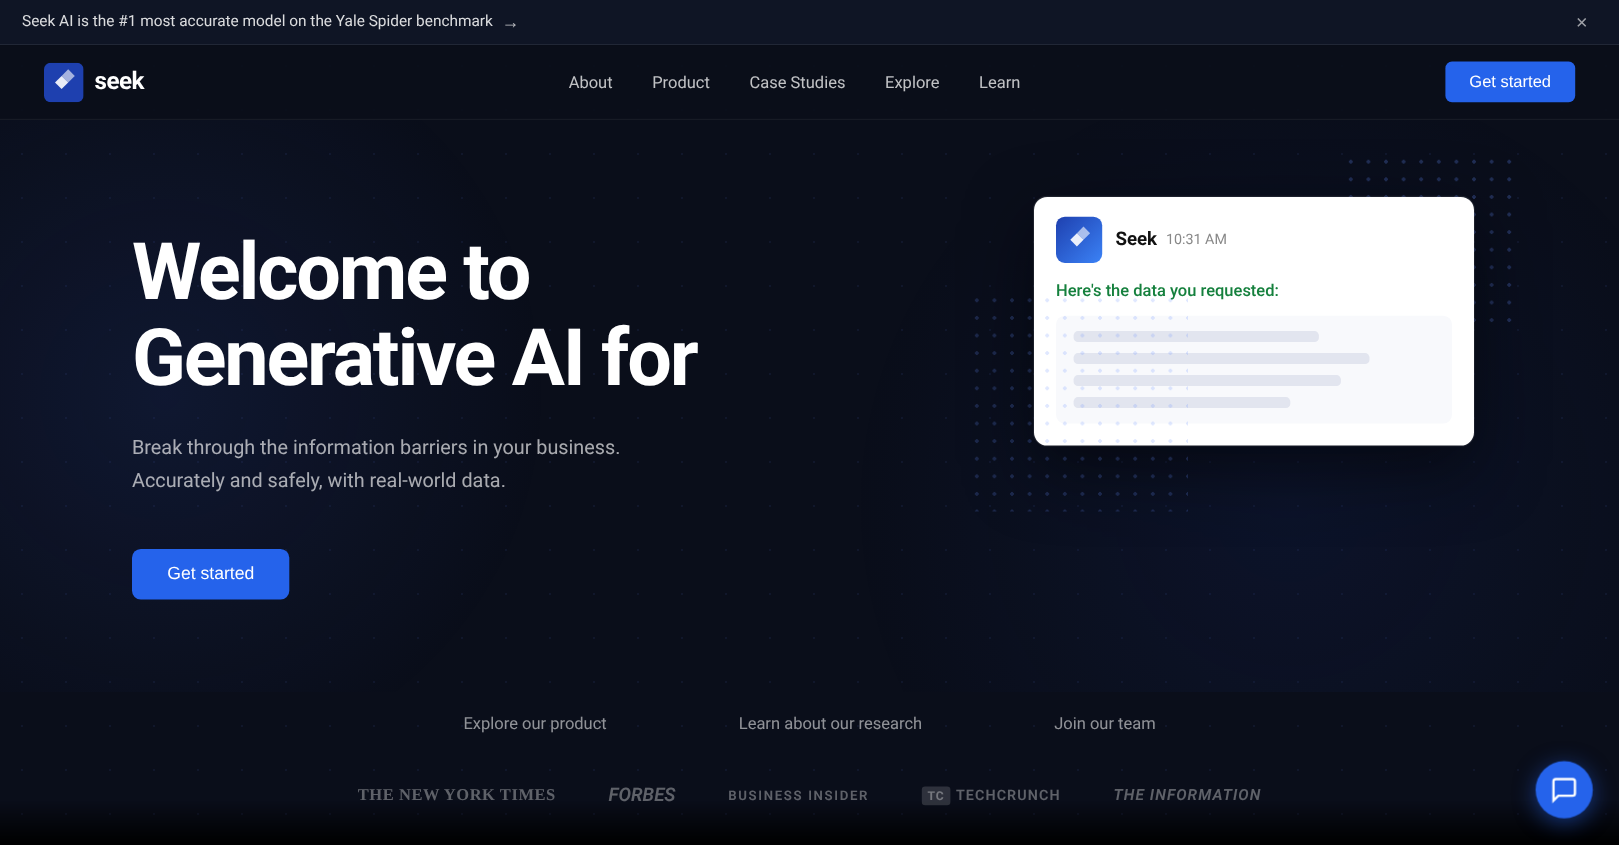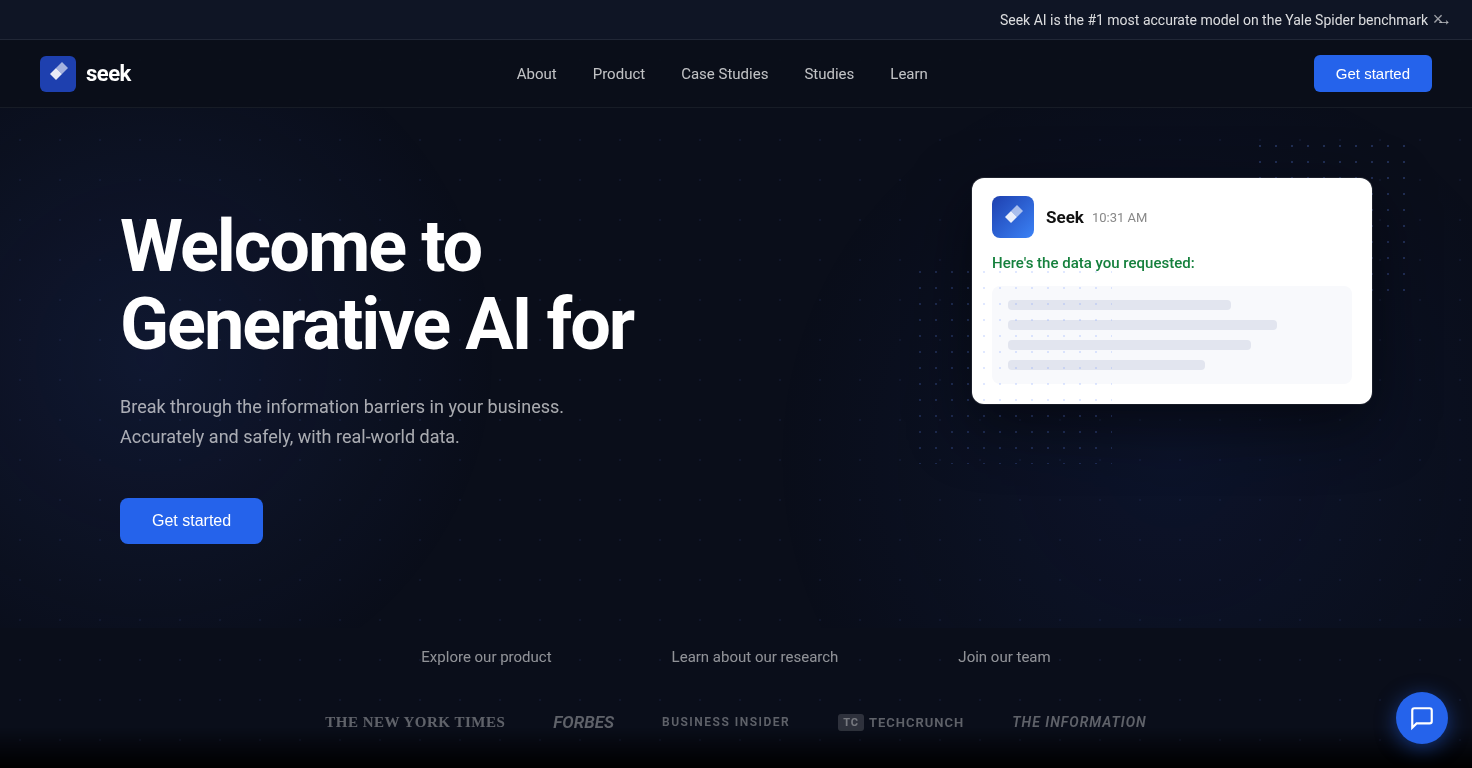--- a/index.html
+++ b/index.html
@@ -34,7 +34,7 @@
       border-bottom: 1px solid rgba(255,255,255,0.08);
       display: flex;
       align-items: center;
-      justify-content: flex-end;
+      justify-content: flex-start;
       padding: 10px 20px;
       gap: 10px;
       font-size: 14px;

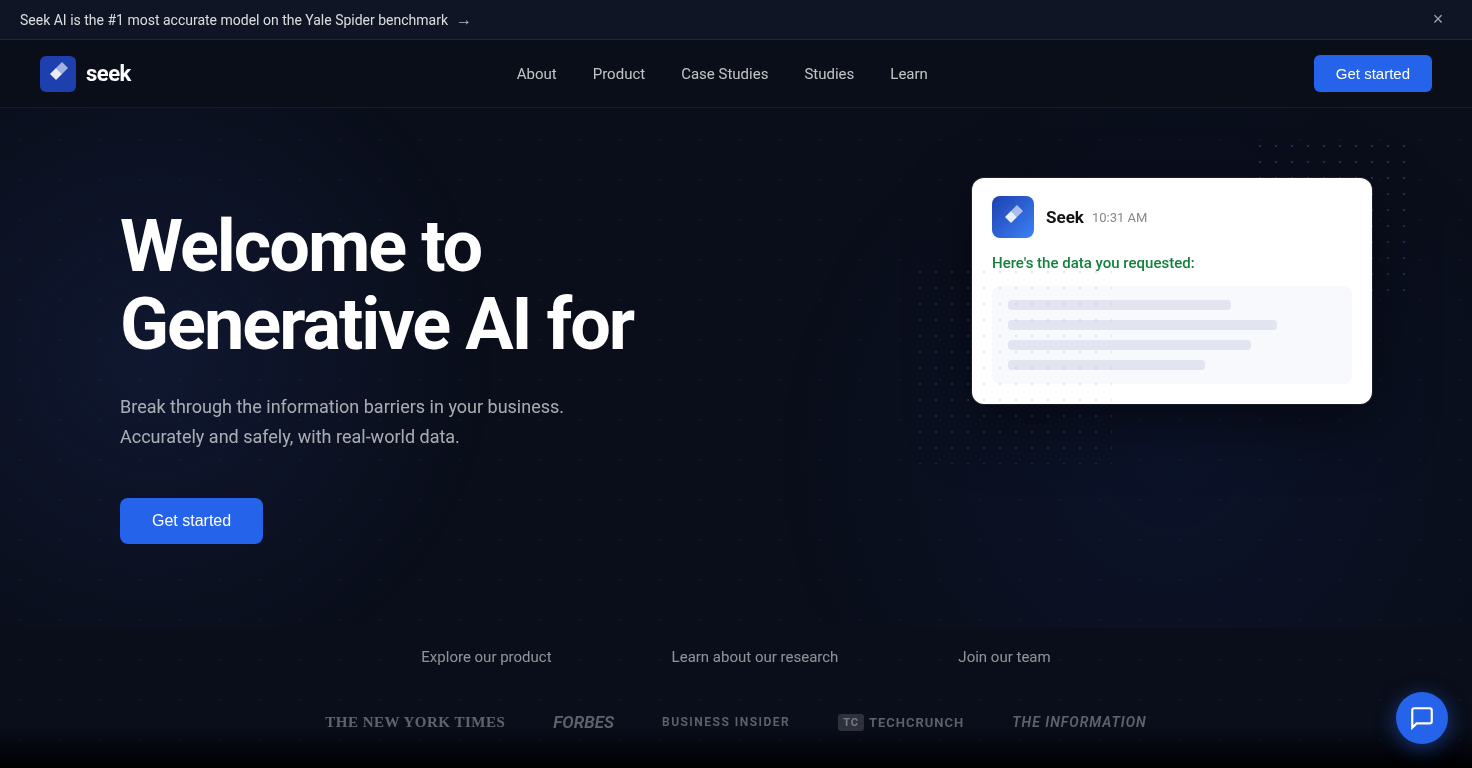--- a/index.html
+++ b/index.html
@@ -425,7 +425,7 @@
     <li><a href="#">About</a></li>
     <li><a href="#">Product</a></li>
     <li><a href="#">Case Studies</a></li>
-    <li><a href="#">Studies</a></li>
+    <li><a href="#">Explore</a></li>
     <li><a href="#">Learn</a></li>
   </ul>
 

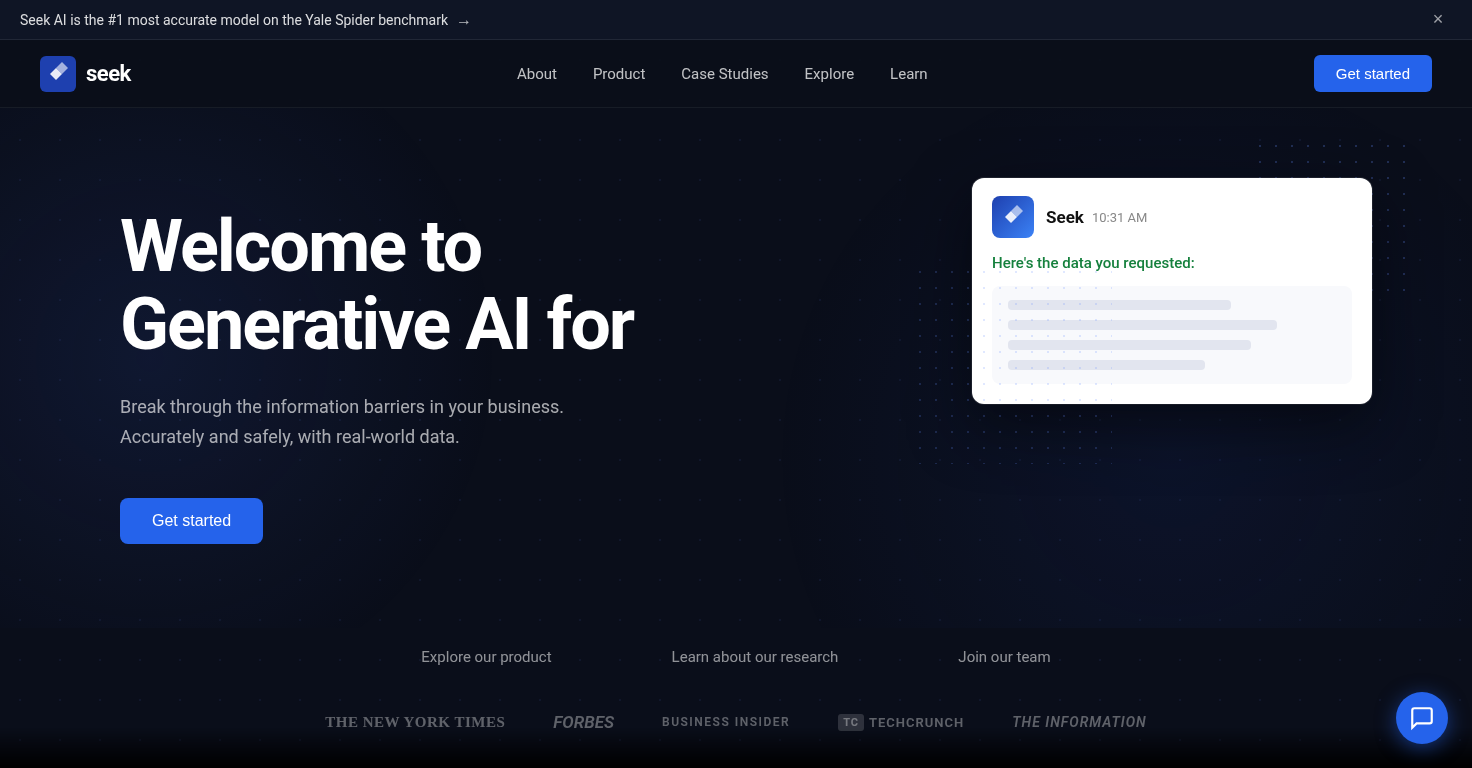--- a/index.html
+++ b/index.html
@@ -132,7 +132,7 @@
       display: flex;
       align-items: flex-start;
       justify-content: space-between;
-      padding: 80px 80px 60px 120px;
+      padding: 80px 112px 60px 120px;
       min-height: 520px;
       overflow: hidden;
     }

